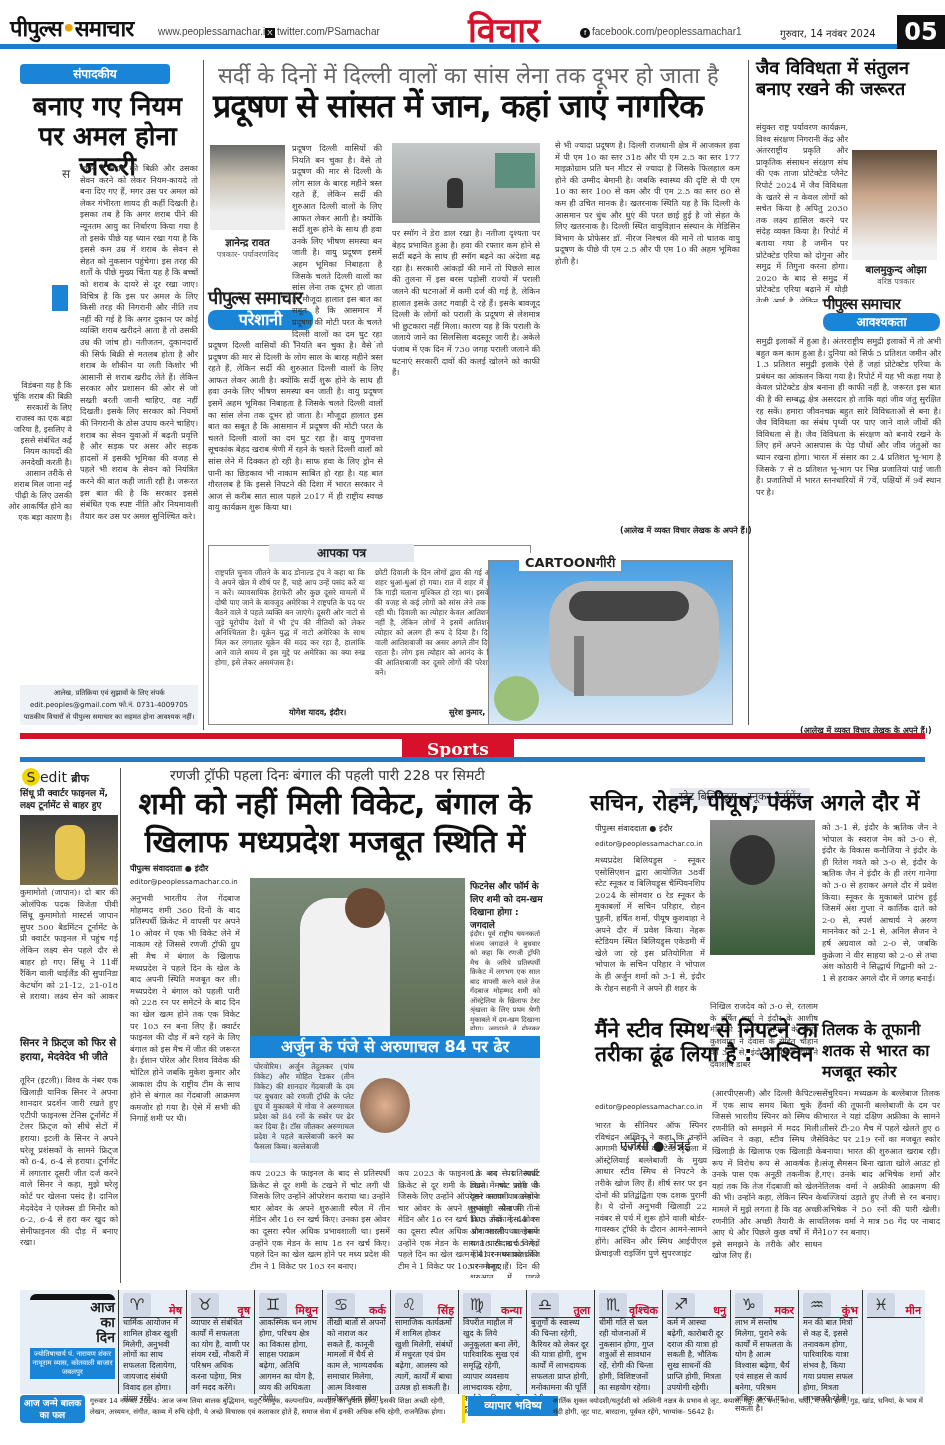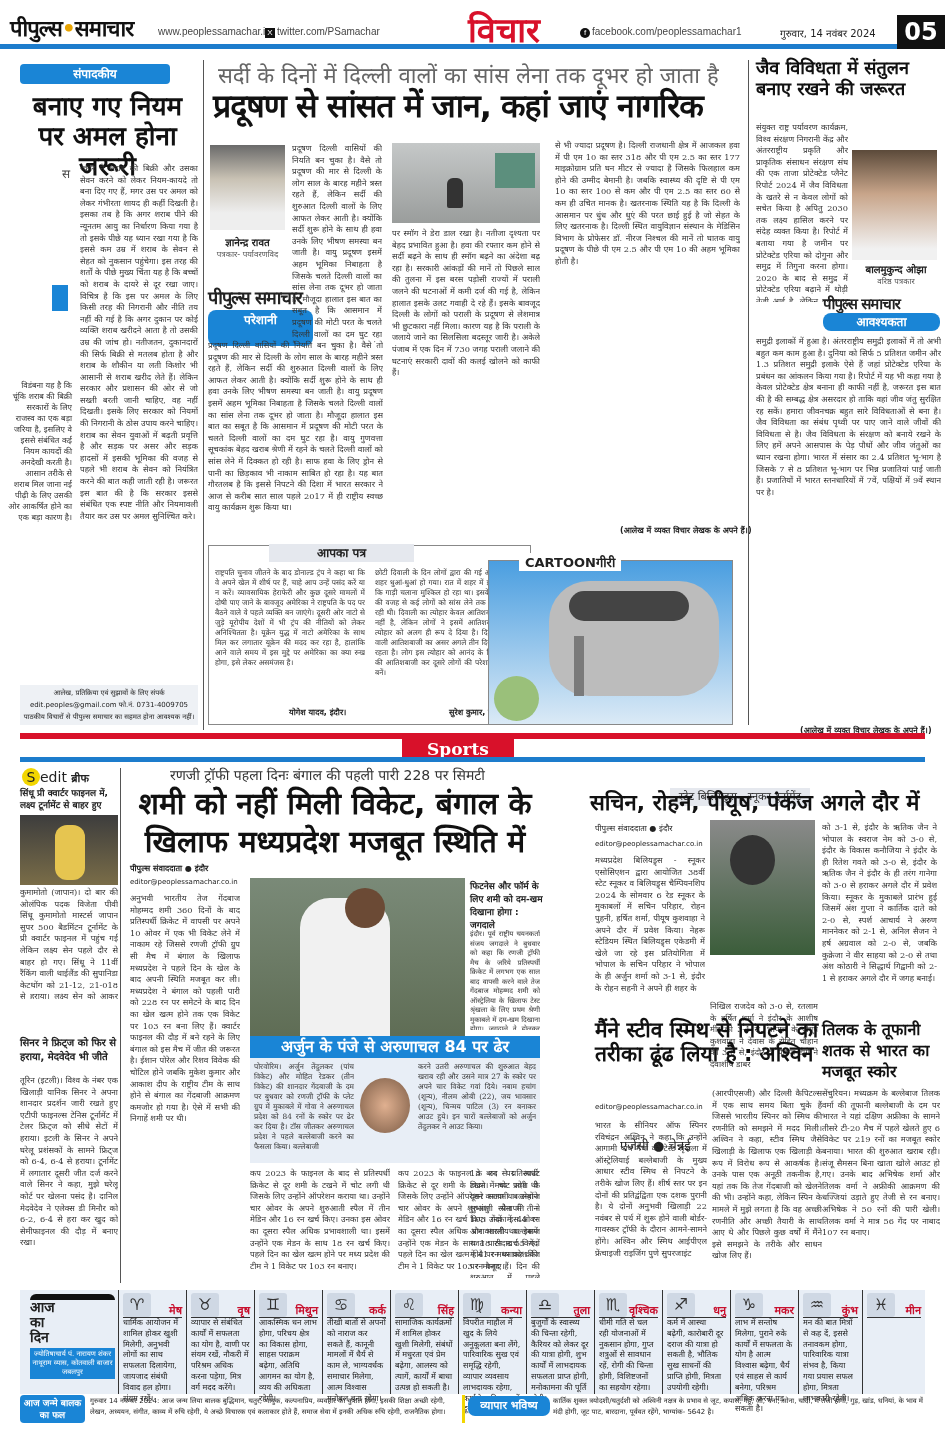--- a/index.html
+++ b/index.html
@@ -59,7 +59,7 @@
 <div class="abs caption" style="left:205px;top:235px;width:85px;font-weight:bold;font-size:10px">ज्ञानेन्द्र रावत</div>
 <div class="abs caption" style="left:200px;top:248px;width:95px;font-size:8px;color:#555">पत्रकार- पर्यावरणविद</div>
 <div class="abs" style="left:208px;top:285px;font-size:18px;font-weight:bold;letter-spacing:-1px">पीपुल्स समाचार</div>
-<div class="abs tag" style="left:208px;top:310px;width:105px;height:36px;line-height:20px;font-size:12px;border-radius:8px">परेशानी</div>
+<div class="abs tag" style="left:208px;top:310px;width:105px;height:20px;line-height:20px;font-size:16px;border-radius:8px">परेशानी</div>
 <div class="abs col-text" style="left:292px;top:143px;width:90px;height:200px">प्रदूषण दिल्ली वासियों की नियति बन चुका है। वैसे तो प्रदूषण की मार से दिल्ली के लोग साल के बारह महीने त्रस्त रहते हैं, लेकिन सर्दी की शुरुआत दिल्ली वालों के लिए आफत लेकर आती है। क्योंकि सर्दी शुरू होने के साथ ही हवा उनके लिए भीषण समस्या बन जाती है। वायु प्रदूषण इसमें अहम भूमिका निबाहता है जिसके चलते दिल्ली वालों का सांस लेना तक दूभर हो जाता है। मौजूदा हालात इस बात का सबूत है कि आसमान में प्रदूषण की मोटी परत के चलते दिल्ली वालों का दम घुट रहा है। वायु गुणवत्ता सूचकांक बेहद खराब श्रेणी में रहने के चलते दिल्ली वालों को सांस लेने में दिक्कत हो रही है। साफ हवा के लिए ड्रोन से पानी का छिड़काव भी नाकाम साबित हो रहा है। यह बात गौरतलब है कि इससे निपटने की दिशा में भारत सरकार ने आज से करीब सात साल पहले 2017 में ही राष्ट्रीय स्वच्छ वायु कार्यक्रम शुरू किया था।</div>
 <div class="abs col-text" style="left:208px;top:340px;width:175px;height:200px">प्रदूषण दिल्ली वासियों की नियति बन चुका है। वैसे तो प्रदूषण की मार से दिल्ली के लोग साल के बारह महीने त्रस्त रहते हैं, लेकिन सर्दी की शुरुआत दिल्ली वालों के लिए आफत लेकर आती है। क्योंकि सर्दी शुरू होने के साथ ही हवा उनके लिए भीषण समस्या बन जाती है। वायु प्रदूषण इसमें अहम भूमिका निबाहता है जिसके चलते दिल्ली वालों का सांस लेना तक दूभर हो जाता है। मौजूदा हालात इस बात का सबूत है कि आसमान में प्रदूषण की मोटी परत के चलते दिल्ली वालों का दम घुट रहा है। वायु गुणवत्ता सूचकांक बेहद खराब श्रेणी में रहने के चलते दिल्ली वालों को सांस लेने में दिक्कत हो रही है। साफ हवा के लिए ड्रोन से पानी का छिड़काव भी नाकाम साबित हो रहा है। यह बात गौरतलब है कि इससे निपटने की दिशा में भारत सरकार ने आज से करीब सात साल पहले 2017 में ही राष्ट्रीय स्वच्छ वायु कार्यक्रम शुरू किया था।</div>
 <div class="abs photo" style="left:392px;top:143px;width:148px;height:80px;background:linear-gradient(#c5c8c8,#9a9d9c)">

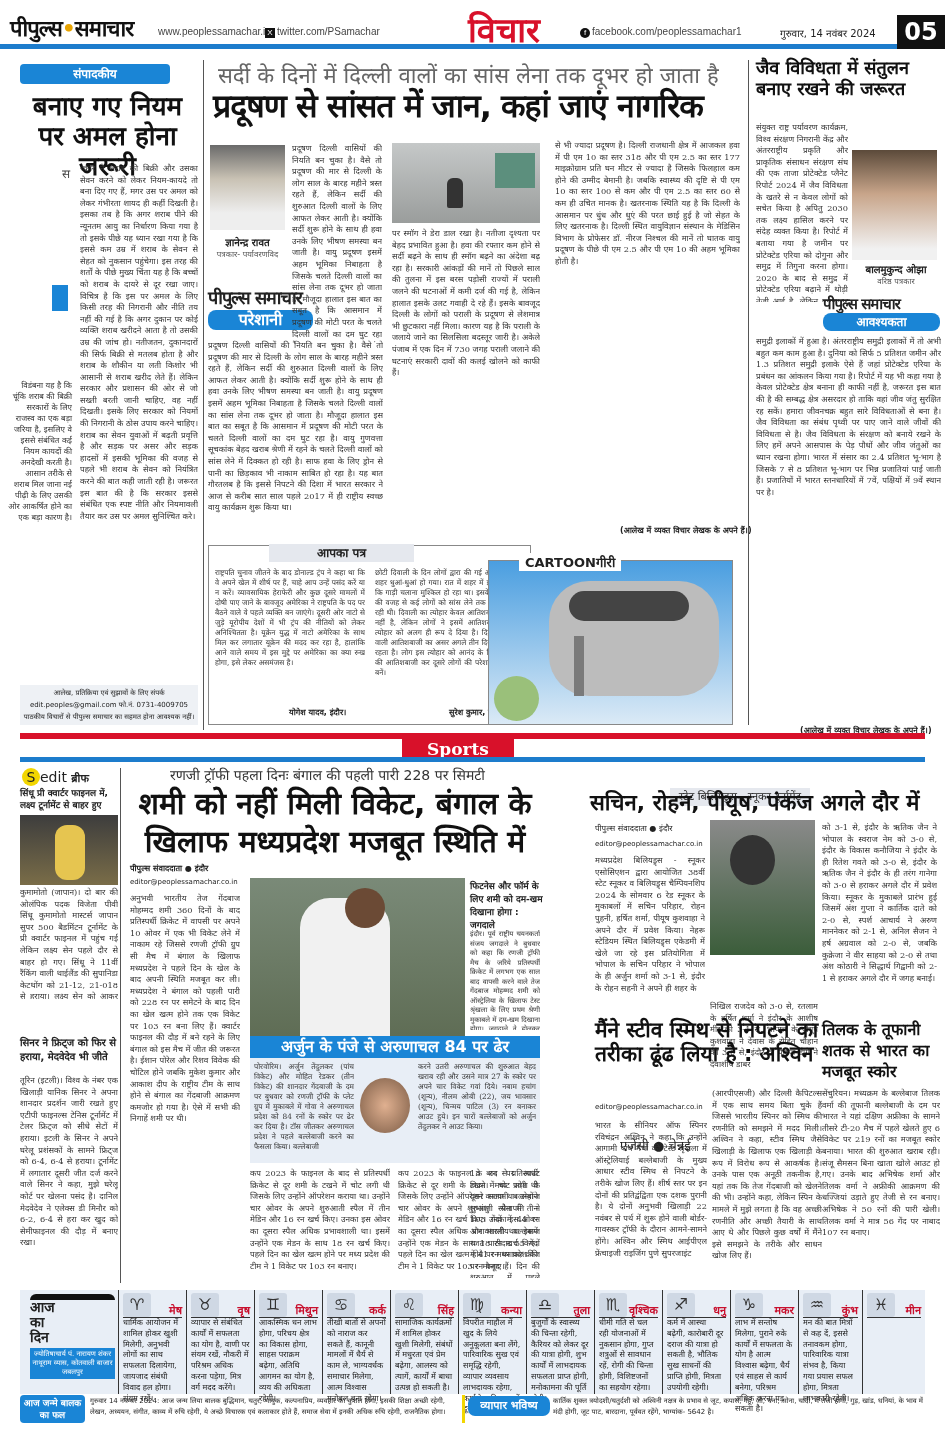--- a/index.html
+++ b/index.html
@@ -126,7 +126,6 @@
 <div class="abs" style="left:250px;top:1058px;width:290px;height:105px;background:#e8eef6">
   <div class="abs col-text" style="left:4px;top:4px;width:100px;height:95px;font-size:7.4px;line-height:10px">पोरवोरिम। अर्जुन तेंदुलकर (पांच विकेट) और मोहित रेडकर (तीन विकेट) की शानदार गेंदबाजी के दम पर बुधवार को रणजी ट्रॉफी के प्लेट ग्रुप में मुकाबले में गोवा ने अरुणाचल प्रदेश को 84 रनों के स्कोर पर ढेर कर दिया है। टॉस जीतकर अरुणाचल प्रदेश ने पहले बल्लेबाजी करने का फैसला किया। बल्लेबाजी</div>
   <div class="abs" style="left:110px;top:20px;width:50px;height:55px;border-radius:50%;background:radial-gradient(#e0b090,#7a5b45)"></div>
-  <div class="abs col-text" style="left:168px;top:4px;width:118px;height:95px;font-size:7.4px;line-height:10px">करने उतरी अरुणाचल की शुरुआत बेहद खराब रही और उसने मात्र 27 के स्कोर पर अपने चार विकेट गवां दिये। नबाम हचांग (शून्य), नीलम ओबी (22), जय भावसार (शून्य), चिन्मय पाटिल (3) रन बनाकर आउट हुये। इन चारों बल्लेबाजों को अर्जुन तेंदुलकर ने आउट किया।</div>
 </div>
 <div class="abs col-text" style="left:250px;top:1168px;width:140px;height:110px">कप 2023 के फाइनल के बाद से प्रतिस्पर्धी क्रिकेट से दूर शमी के टखने में चोट लगी थी जिसके लिए उन्होंने ऑपरेशन कराया था। उन्होंने चार ओवर के अपने शुरुआती स्पैल में तीन मेडिन और 16 रन खर्च किए। उनका इस ओवर का दूसरा स्पैल अधिक प्रभावशाली था। इसमें उन्होंने एक मेडन के साथ 18 रन खर्च किए। पहले दिन का खेल खत्म होने पर मध्य प्रदेश की टीम ने 1 विकेट पर 103 रन बनाए।</div>
 <div class="abs col-text" style="left:398px;top:1168px;width:140px;height:110px">कप 2023 के फाइनल के बाद से प्रतिस्पर्धी क्रिकेट से दूर शमी के टखने में चोट लगी थी जिसके लिए उन्होंने ऑपरेशन कराया था। उन्होंने चार ओवर के अपने शुरुआती स्पैल में तीन मेडिन और 16 रन खर्च किए। उनका इस ओवर का दूसरा स्पैल अधिक प्रभावशाली था। इसमें उन्होंने एक मेडन के साथ 18 रन खर्च किए। पहले दिन का खेल खत्म होने पर मध्य प्रदेश की टीम ने 1 विकेट पर 103 रन बनाए।</div>

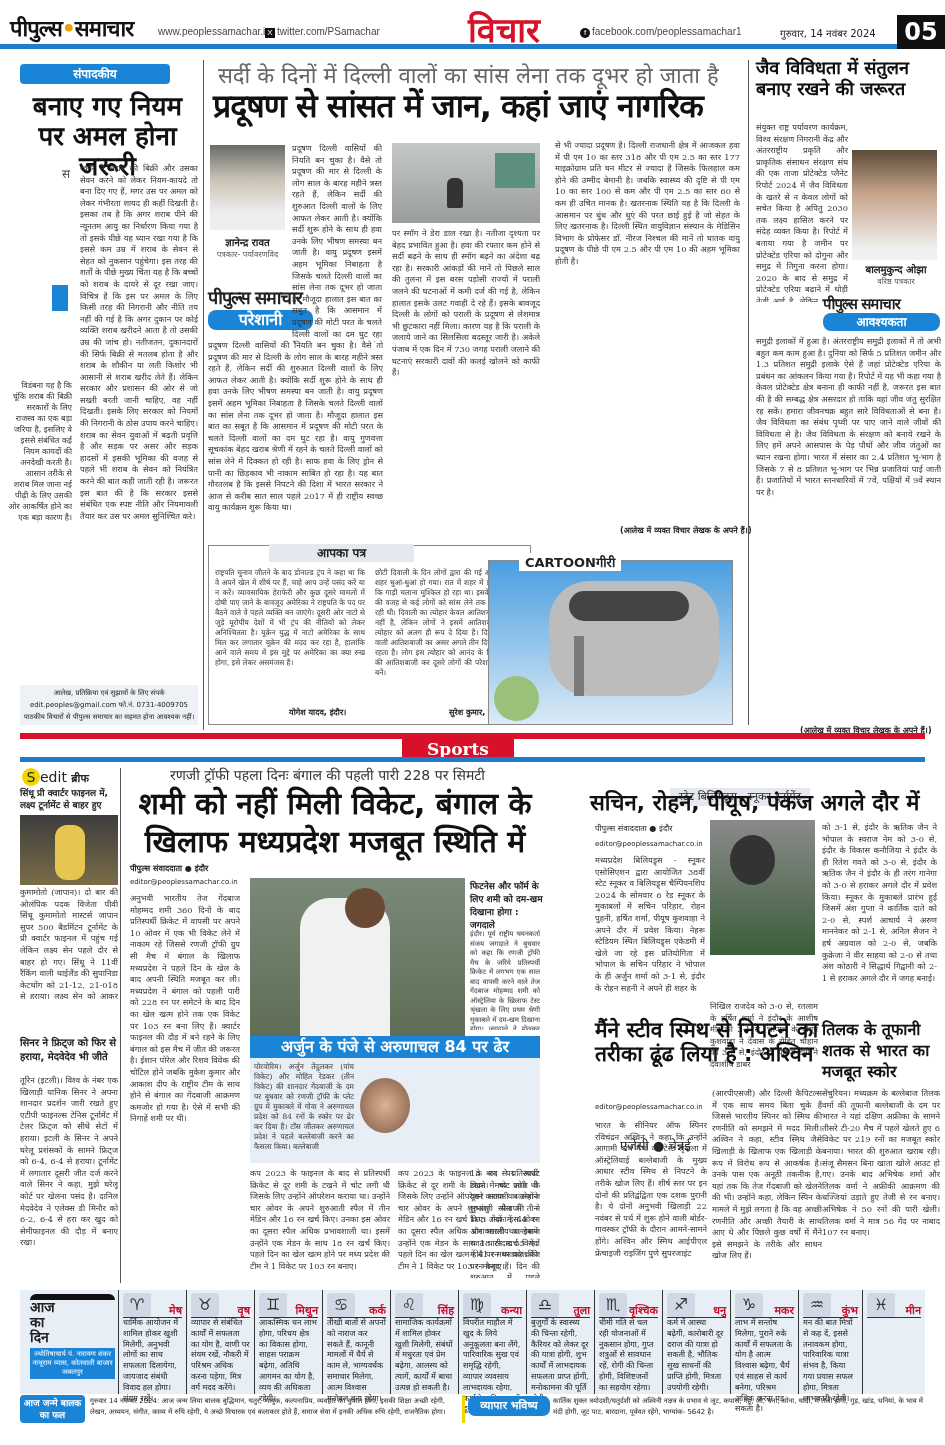--- a/index.html
+++ b/index.html
@@ -157,7 +157,7 @@
 <div class="abs horo-wrap">
   <div class="abs" style="left:10px;top:4px;width:85px;height:96px">
     <div style="height:6px;background:#111;border-radius:6px 6px 0 0"></div>
-    <div style="text-align:left;font-weight:bold;font-size:14px;line-height:15px">
+    <div style="text-align:right;font-weight:bold;font-size:14px;line-height:15px">
       <div>आज</div>
       <div>का</div>
       <div>दिन</div>

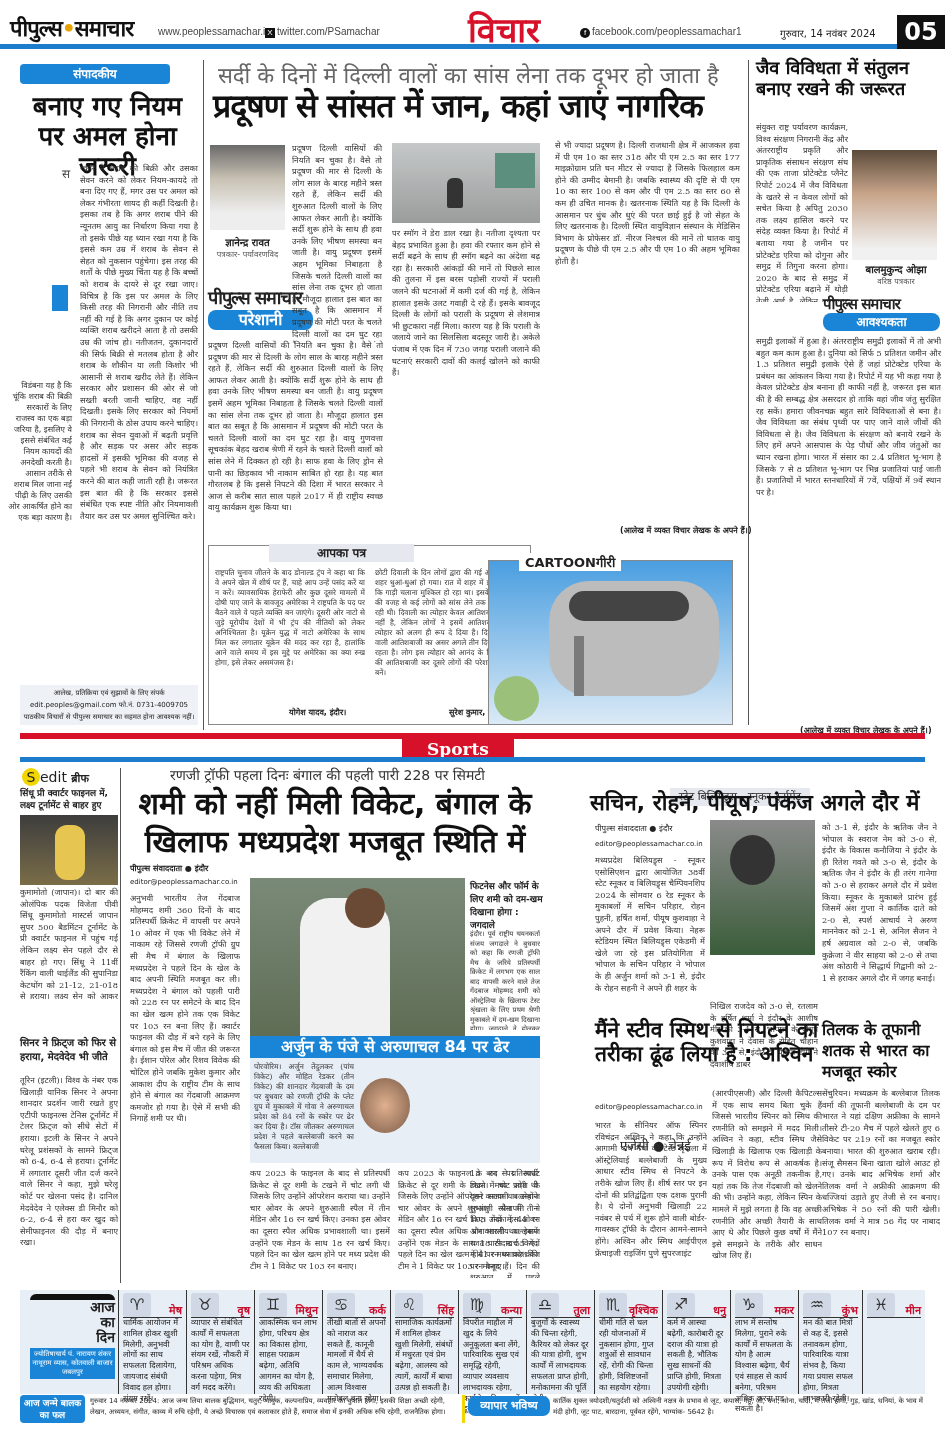--- a/index.html
+++ b/index.html
@@ -228,7 +228,7 @@
 <div class="abs tag" style="left:20px;top:1395px;width:65px;height:28px;font-size:9px;line-height:12px;padding-top:2px;border-radius:4px">आज जन्मे बालक का फल</div>
 <div class="abs" style="left:90px;top:1396px;width:370px;font-size:7px;line-height:11px">गुरुवार 14 नवम्बर 2024: आज जन्म लिया बालक बुद्धिमान, चतुर, भावुक, कल्पनाप्रिय, व्यवहार का कुशल होगा, इसकी शिक्षा अच्छी रहेगी, लेखन, अध्ययन, संगीत, काव्य में रुचि रहेगी, ये अच्छे विचारक एवं कलाकार होते हैं, समाज सेवा में इनकी अधिक रुचि रहेगी, राजनैतिक होगा।</div>
 <div class="abs" style="left:462px;top:1395px;width:3px;height:28px;background:#f2d600"></div>
-<div class="abs tag" style="left:468px;top:1396px;width:82px;height:20px;font-size:11px;line-height:20px;border-radius:7px">व्यापार भविष्य</div>
+<div class="abs tag" style="left:468px;top:1396px;width:90px;height:20px;font-size:11px;line-height:20px;border-radius:0">व्यापार भविष्य</div>
 <div class="abs" style="left:553px;top:1396px;width:372px;font-size:7px;line-height:11px">कार्तिक शुक्ल त्रयोदशी/चतुर्दशी को अश्विनी नक्षत्र के प्रभाव से जूट, कपास, गेहूं, जौ, चना, सोना, चांदी, में तेजी होगी, गुड़, खांड, धनियां, के भाव में मंदी होगी, जूट पाट, बारदाना, पूर्ववत रहेंगे, भाग्यांक- 5642 है।</div>
 
 </body></html>

